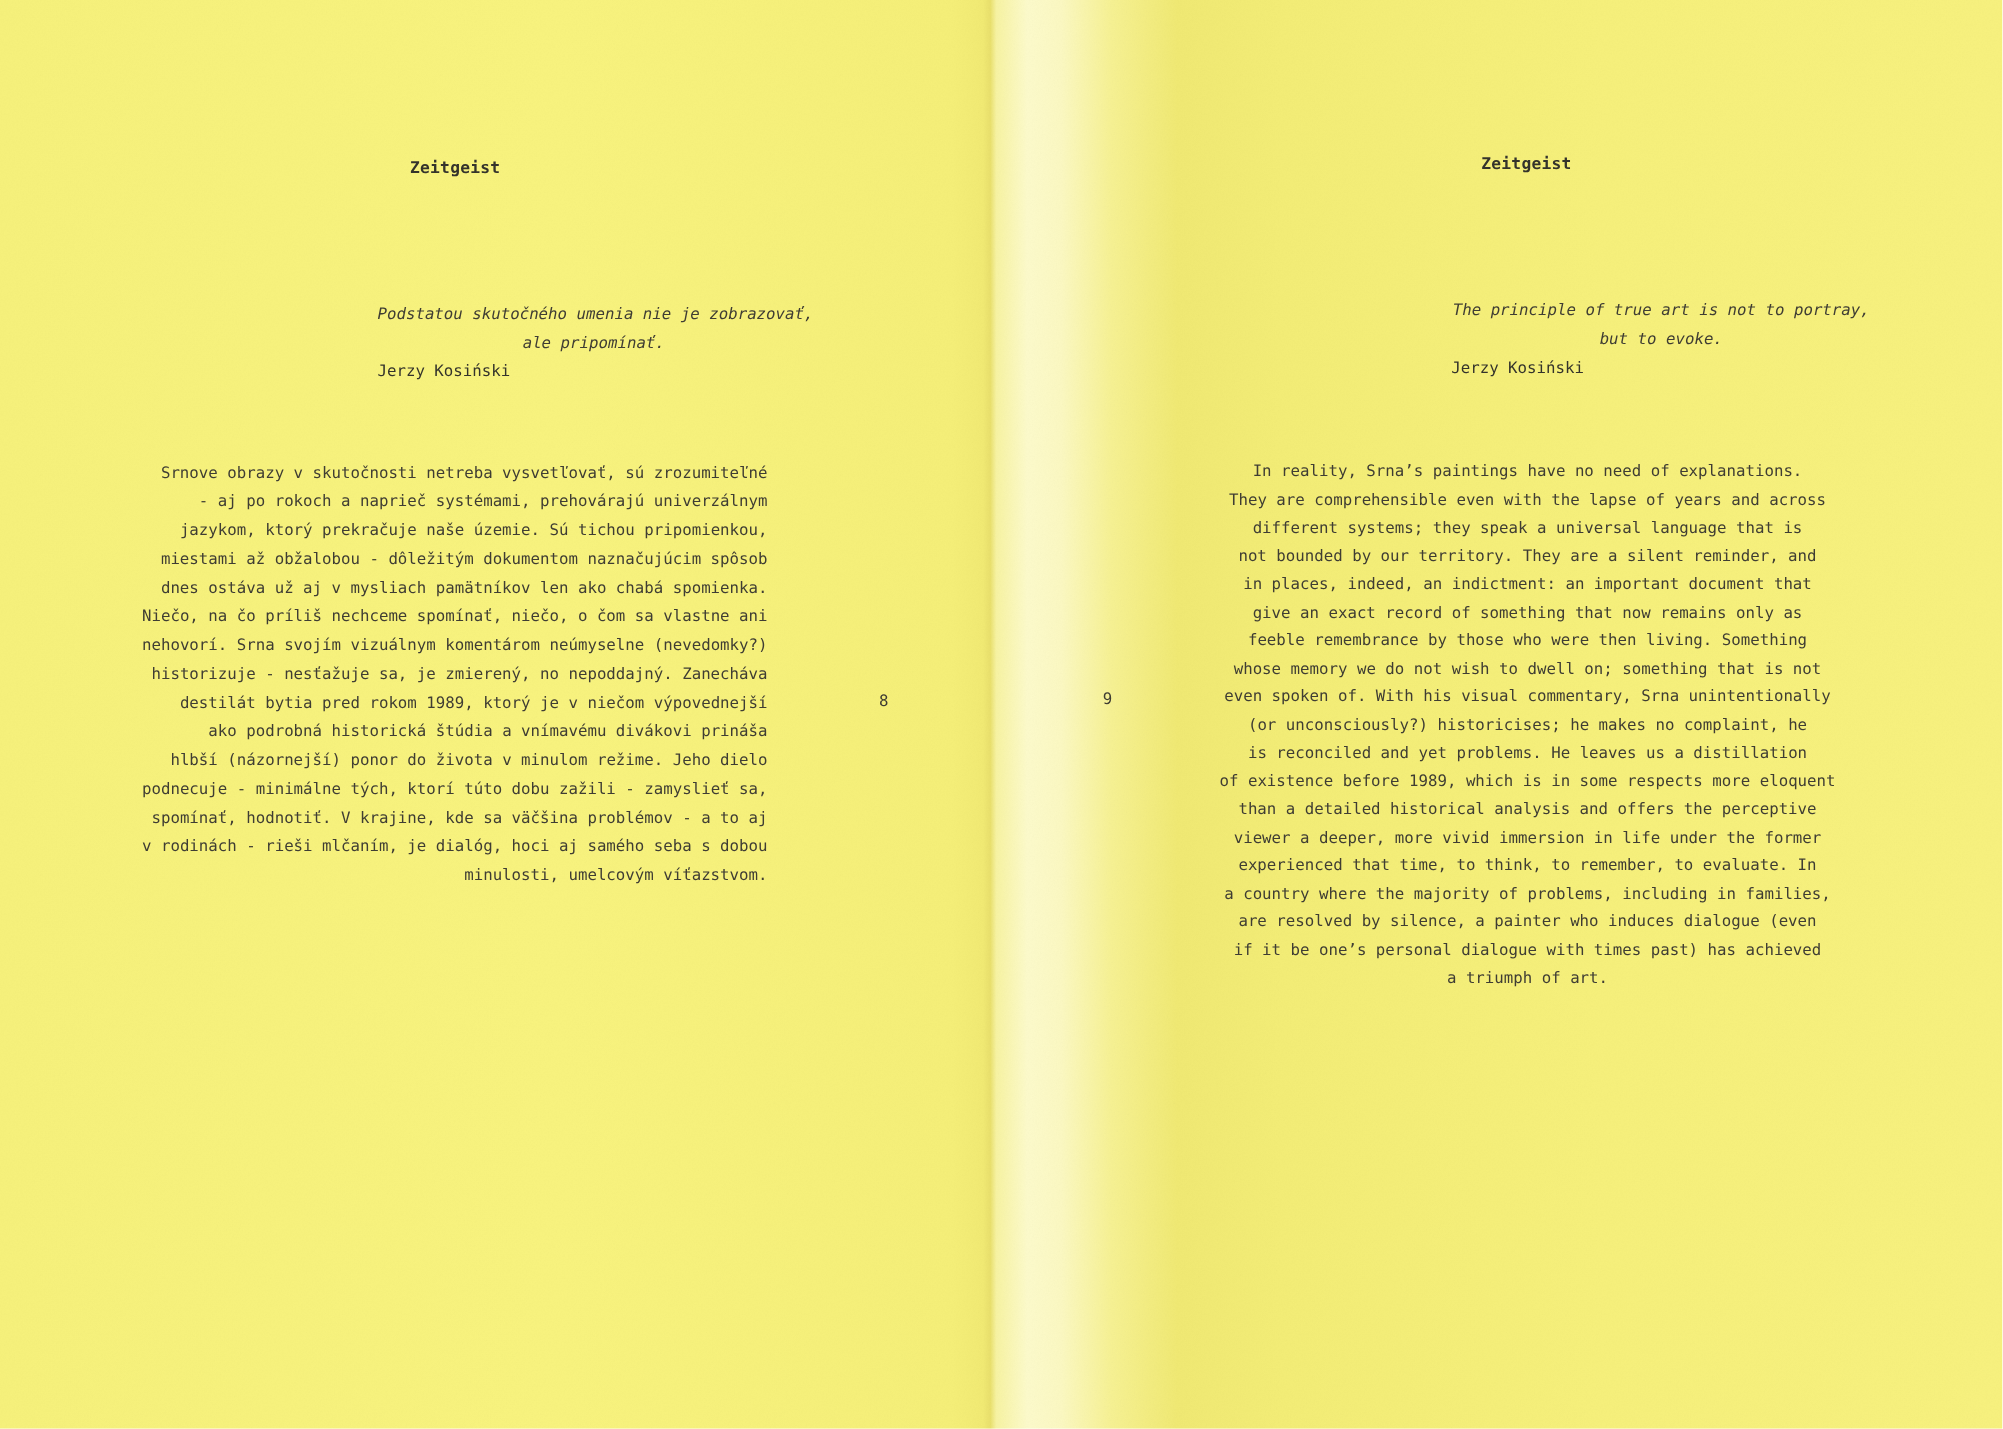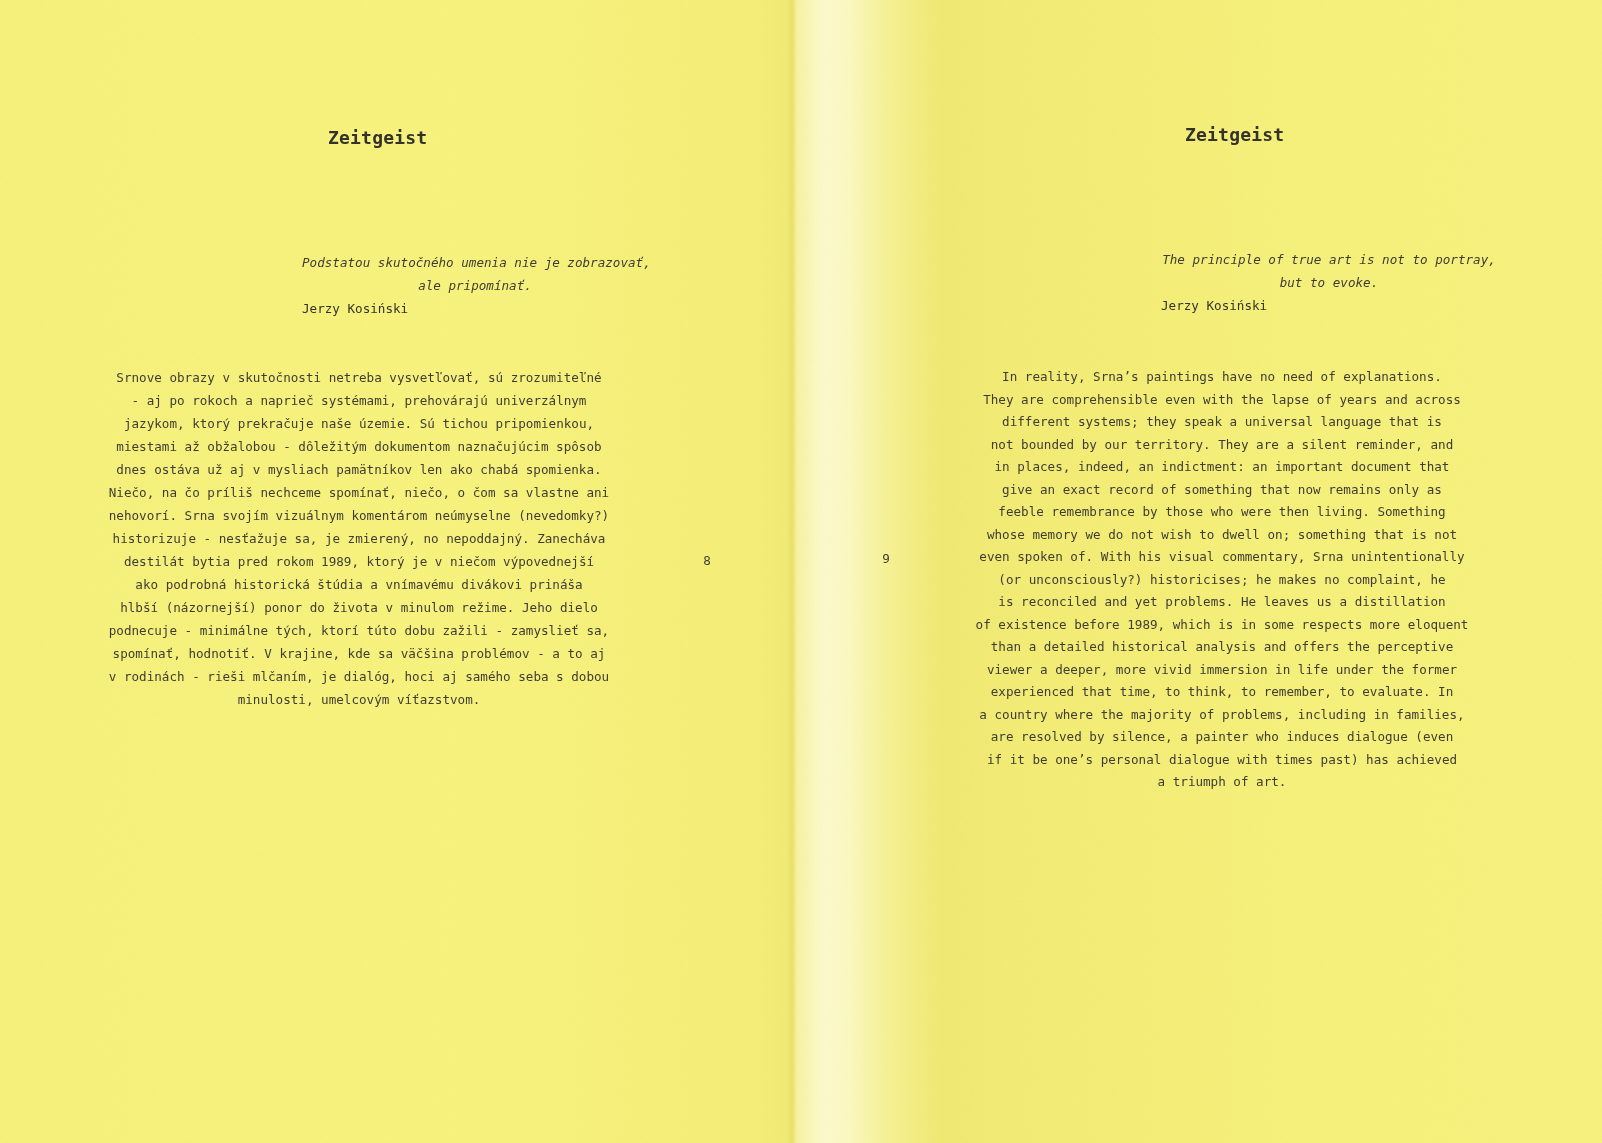--- a/index.html
+++ b/index.html
@@ -30,7 +30,7 @@
   .page.right{left:793px;width:809px;}
   .running-head{
     position:absolute;
-    font-size:18px;font-weight:600;letter-spacing:.2px;
+    font-size:13px;font-weight:600;letter-spacing:.2px;
     color:var(--ink_strong,#34332b);
     white-space:pre;
   }

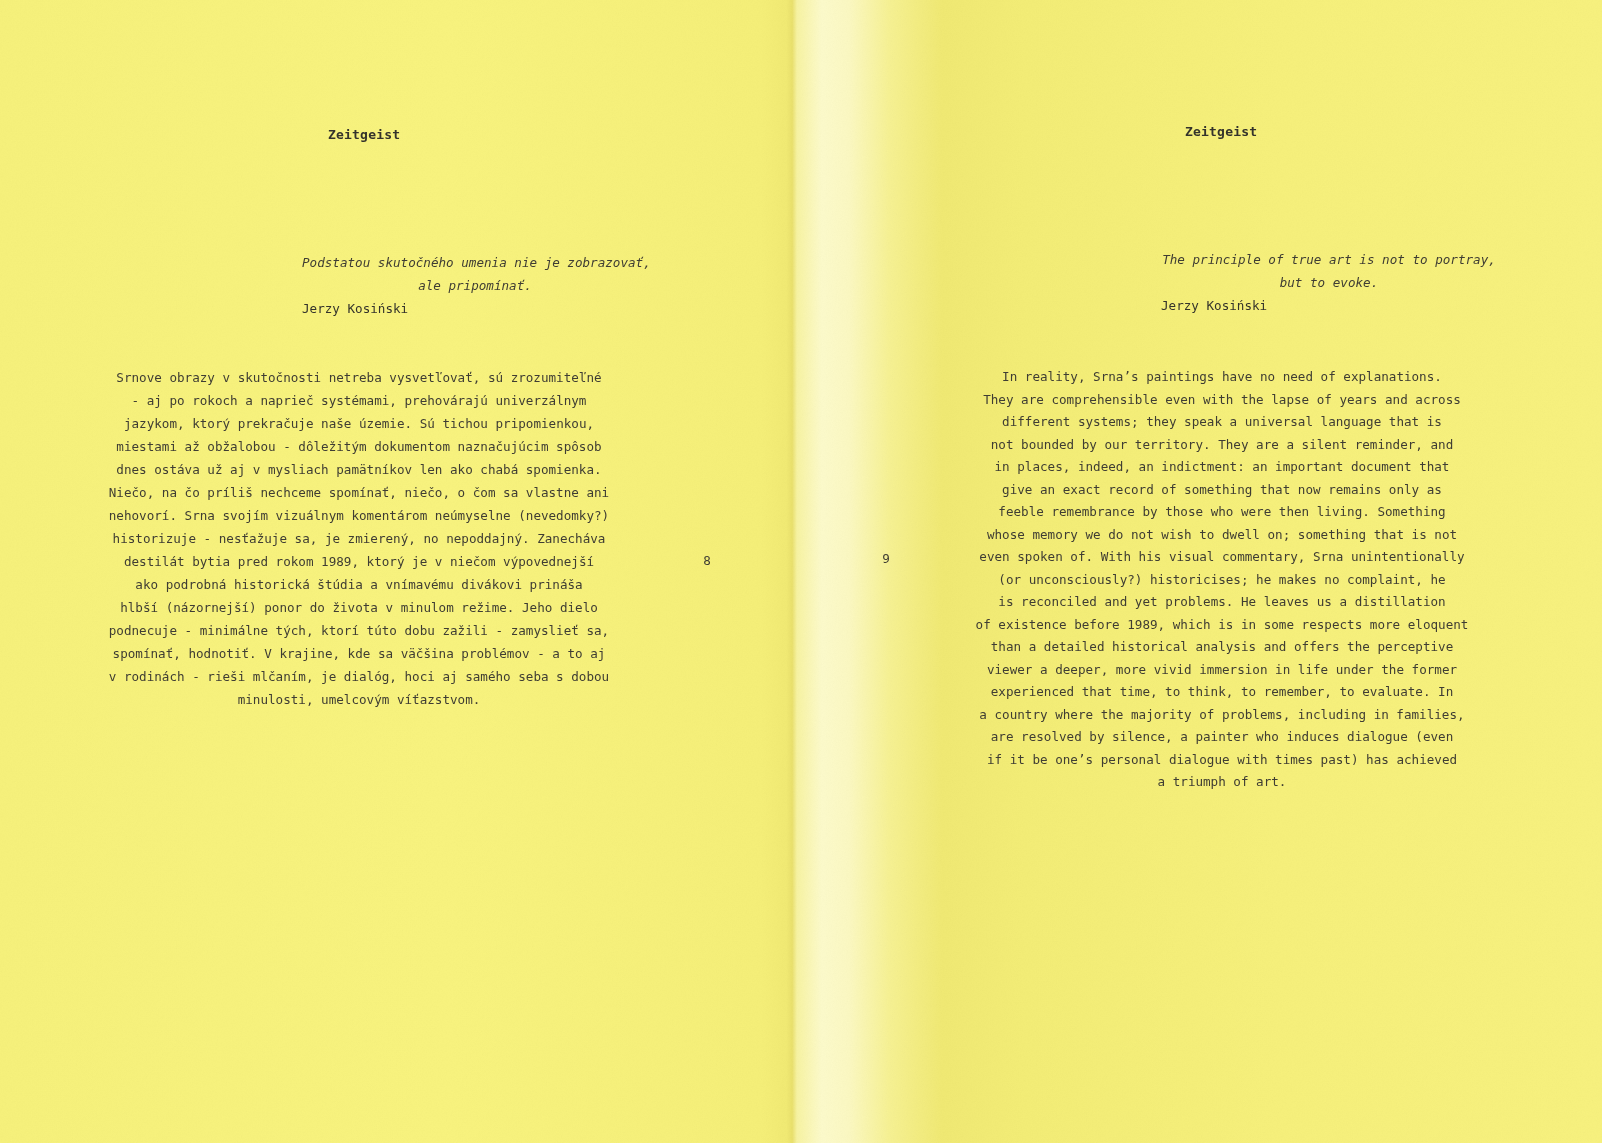--- a/index.html
+++ b/index.html
@@ -35,7 +35,7 @@
     white-space:pre;
   }
   .epigraph{position:absolute;font-size:12.6px;line-height:23px;}
-  .epigraph .quote-lines{font-style:italic;text-align:center;margin-top:12px;}
+  .epigraph .quote-lines{font-style:italic;text-align:center;}
   .epigraph .quote-lines .line{white-space:pre;}
   .epigraph .attribution{
     font-style:normal;font-weight:400;text-align:left;

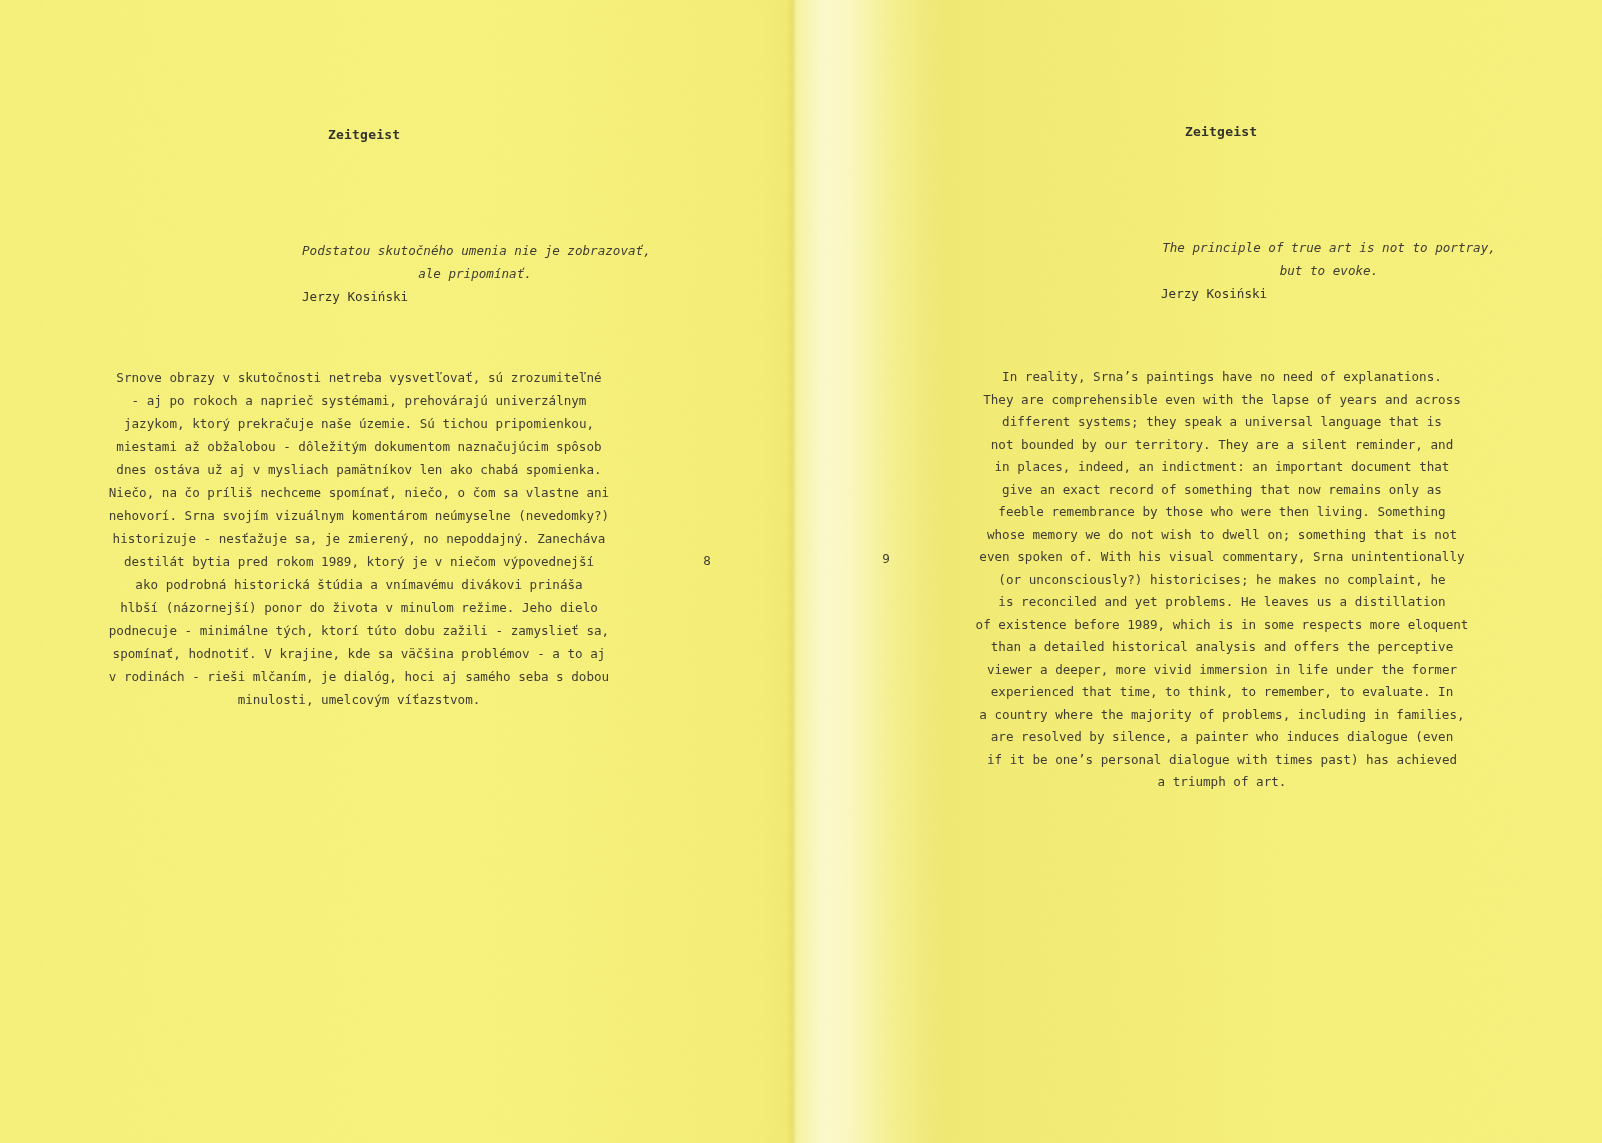--- a/index.html
+++ b/index.html
@@ -55,7 +55,7 @@
   
   .page.left  .running-head{left:328px;top:127px;}
   .page.left  .epigraph{left:302px;top:239px;width:346px;}
-  .page.left  .body-text{left:104px;top:366px;width:510px;}
+  .page.left  .body-text{left:104px;top:366px;width:510px;text-align:right;}
   .page.left  .page-number{left:699px;top:553px;}
   
   .page.right .running-head{left:392px;top:124px;}

